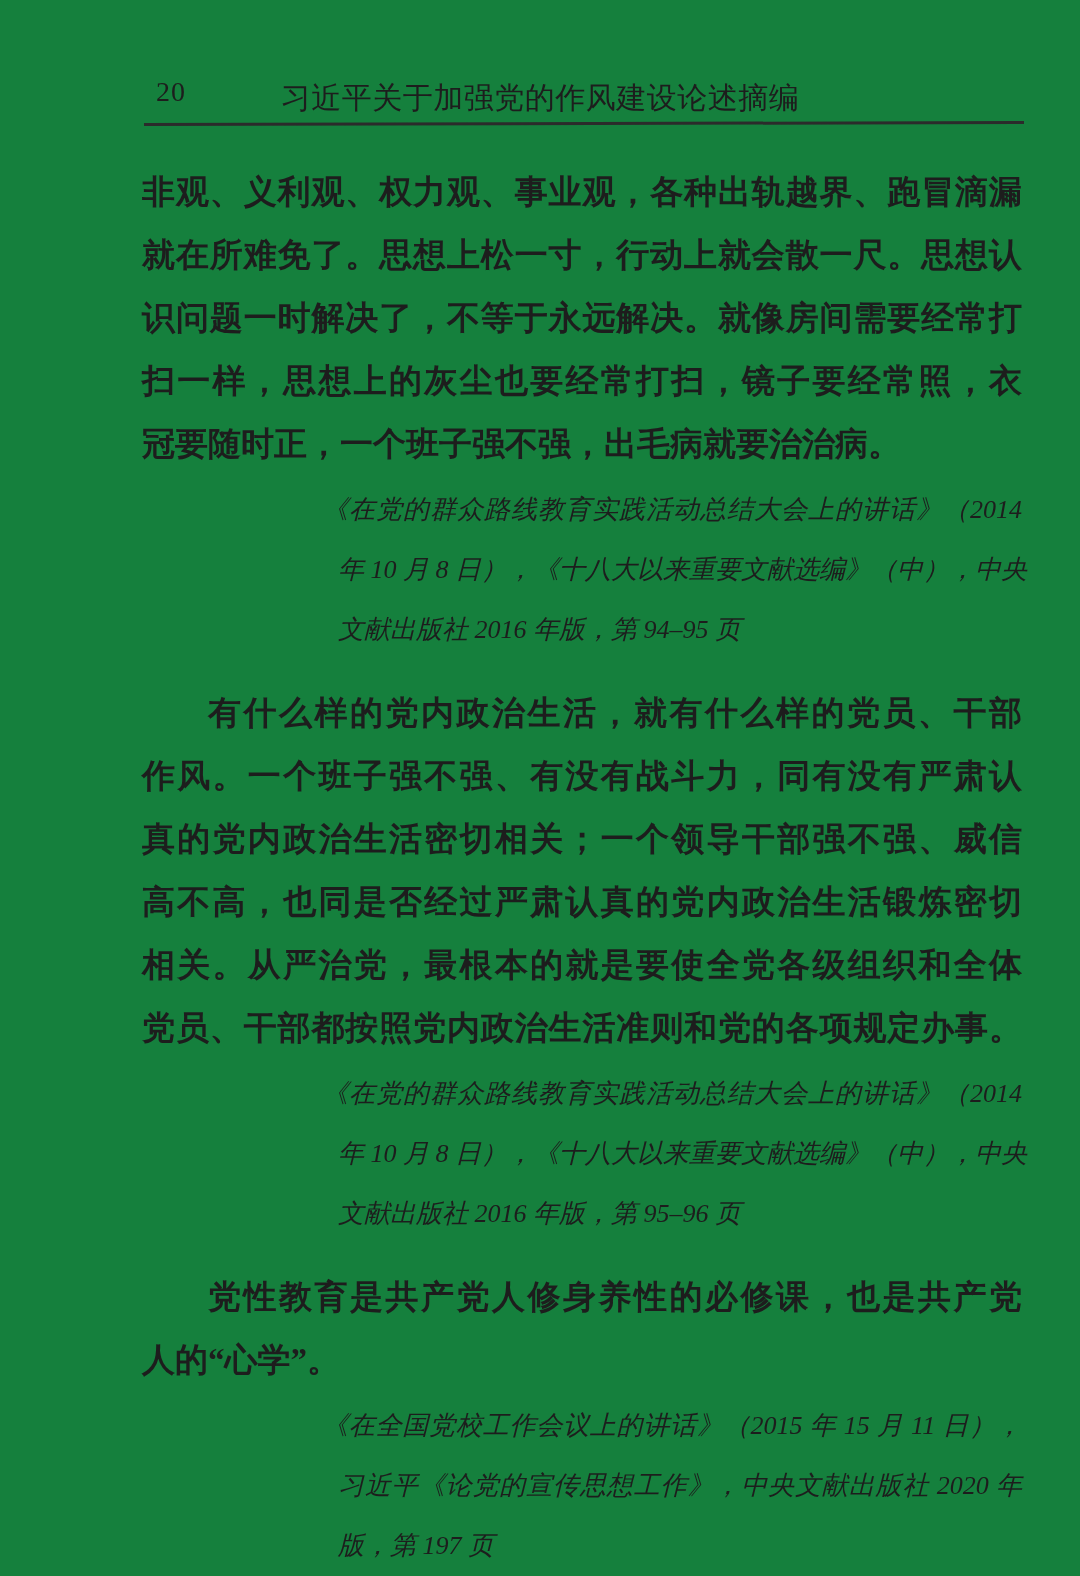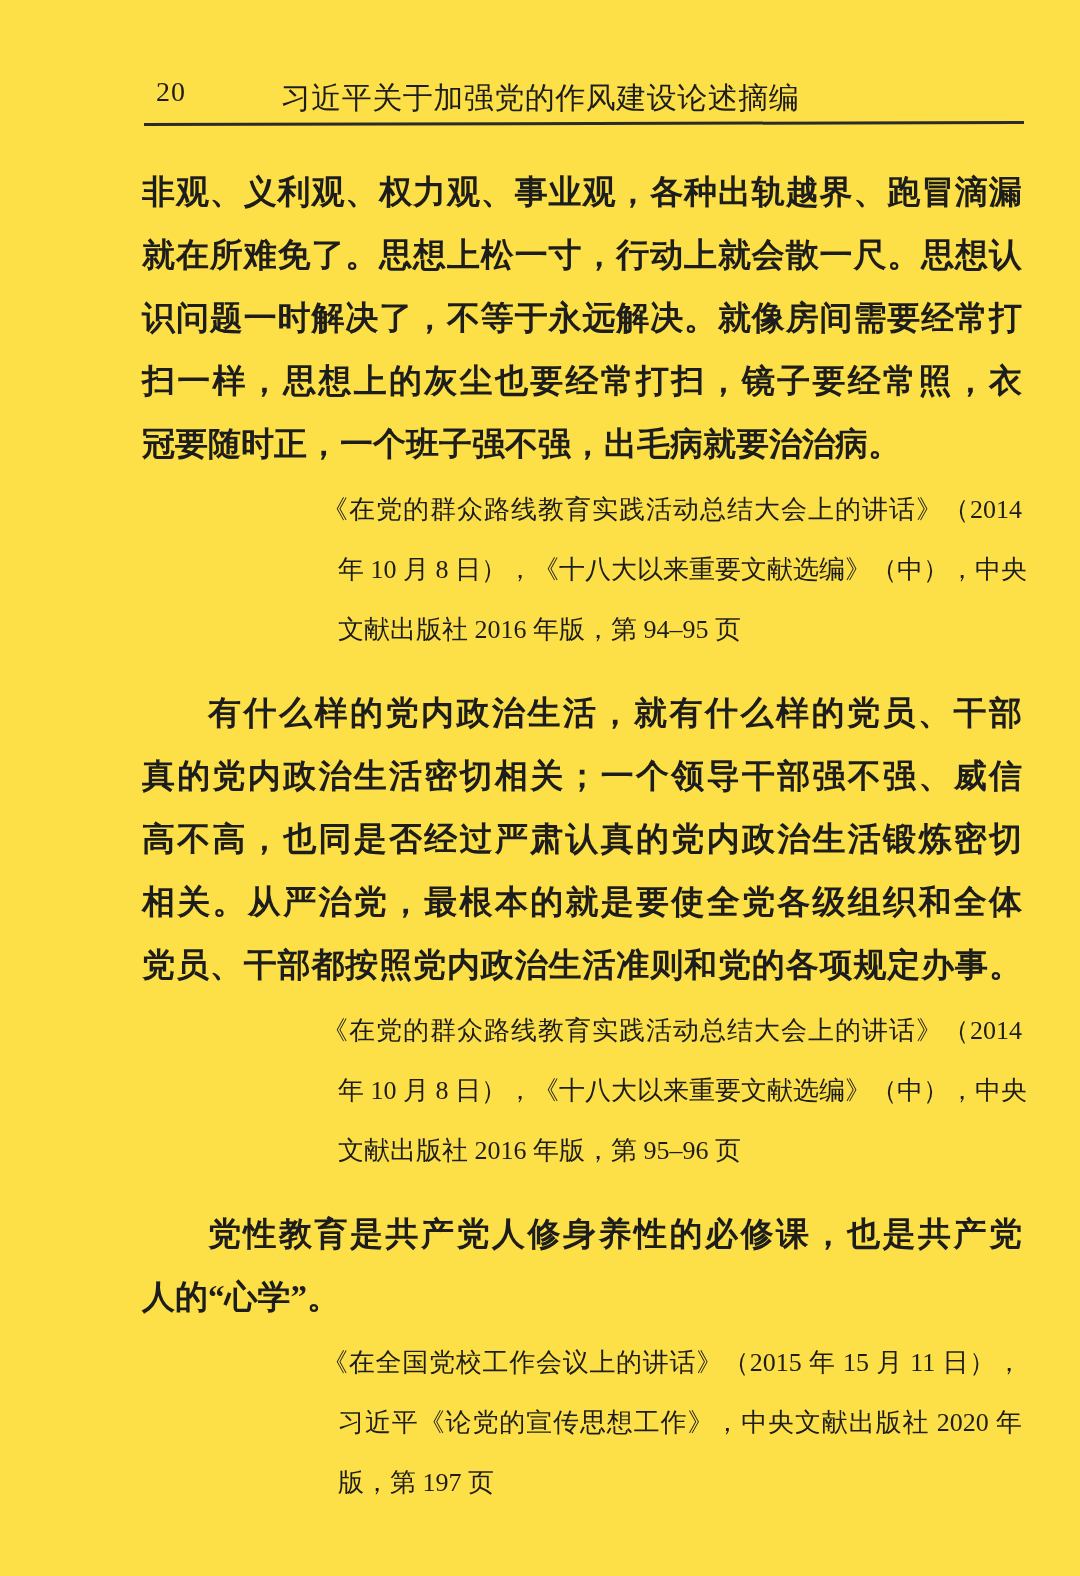--- a/index.html
+++ b/index.html
@@ -12,7 +12,7 @@
     width: 1080px;
     height: 1576px;
     margin: 0 auto;
-    background: #fde047;
+    background: #15803d;
     color: #1d1d1d;
     font-family: "Liberation Serif", "DejaVu Serif", serif;
     overflow: hidden;

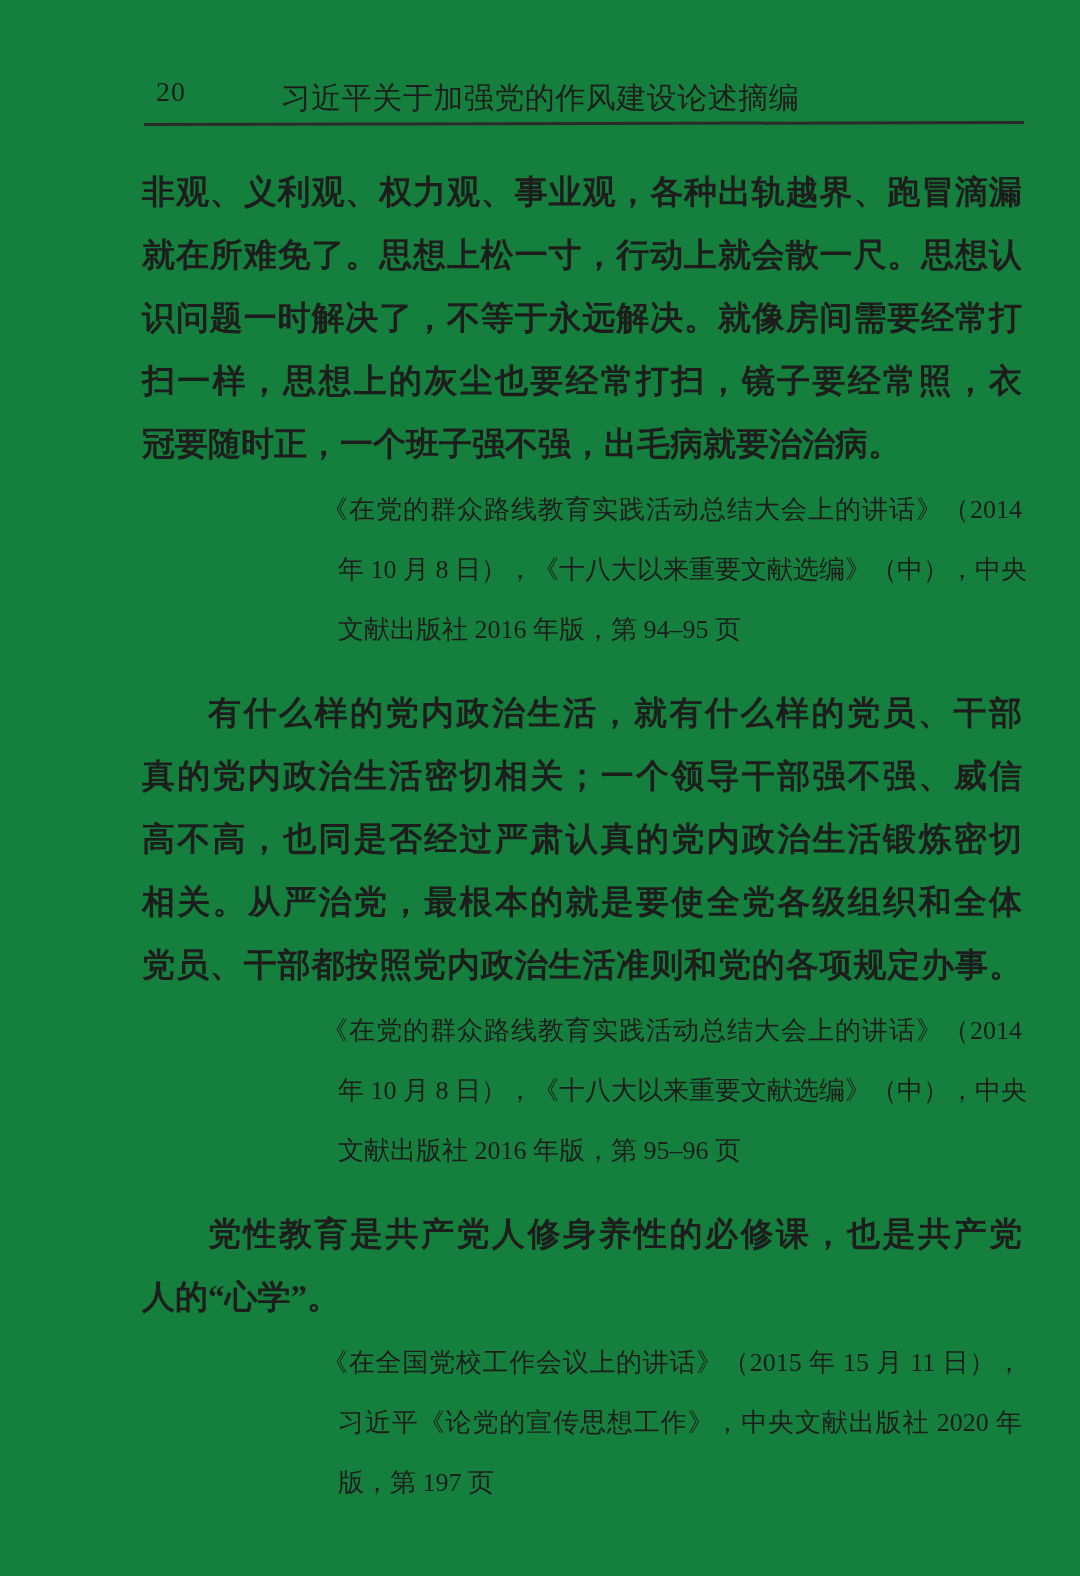--- a/index.html
+++ b/index.html
@@ -77,6 +77,7 @@
     margin-top: 4px;
     padding-left: 196px;
     font-size: 26px;
+    font-style: italic;
   }
   .cit-line {
     line-height: 60px;

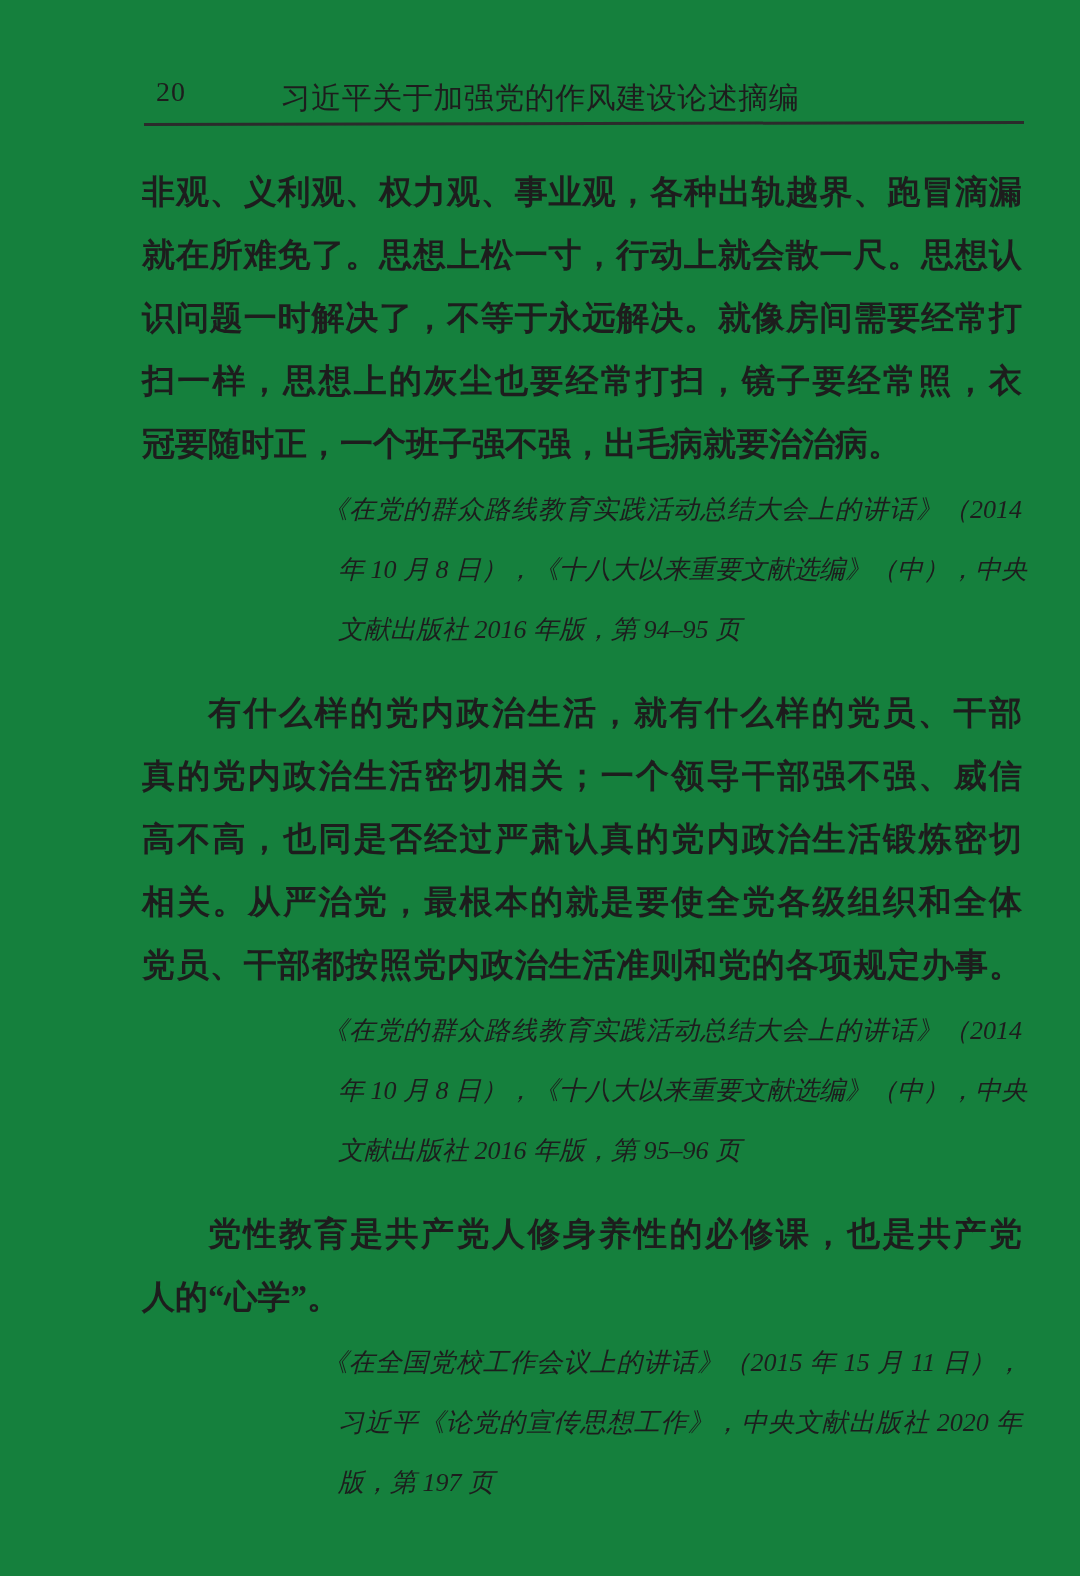--- a/index.html
+++ b/index.html
@@ -122,6 +122,7 @@
 
     <div class="paragraph-block">
       <div class="body-line indent">有什么样的党内政治生活，就有什么样的党员、干部</div>
+      <div class="body-line">作风。一个班子强不强、有没有战斗力，同有没有严肃认</div>
       <div class="body-line">真的党内政治生活密切相关；一个领导干部强不强、威信</div>
       <div class="body-line">高不高，也同是否经过严肃认真的党内政治生活锻炼密切</div>
       <div class="body-line">相关。从严治党，最根本的就是要使全党各级组织和全体</div>

